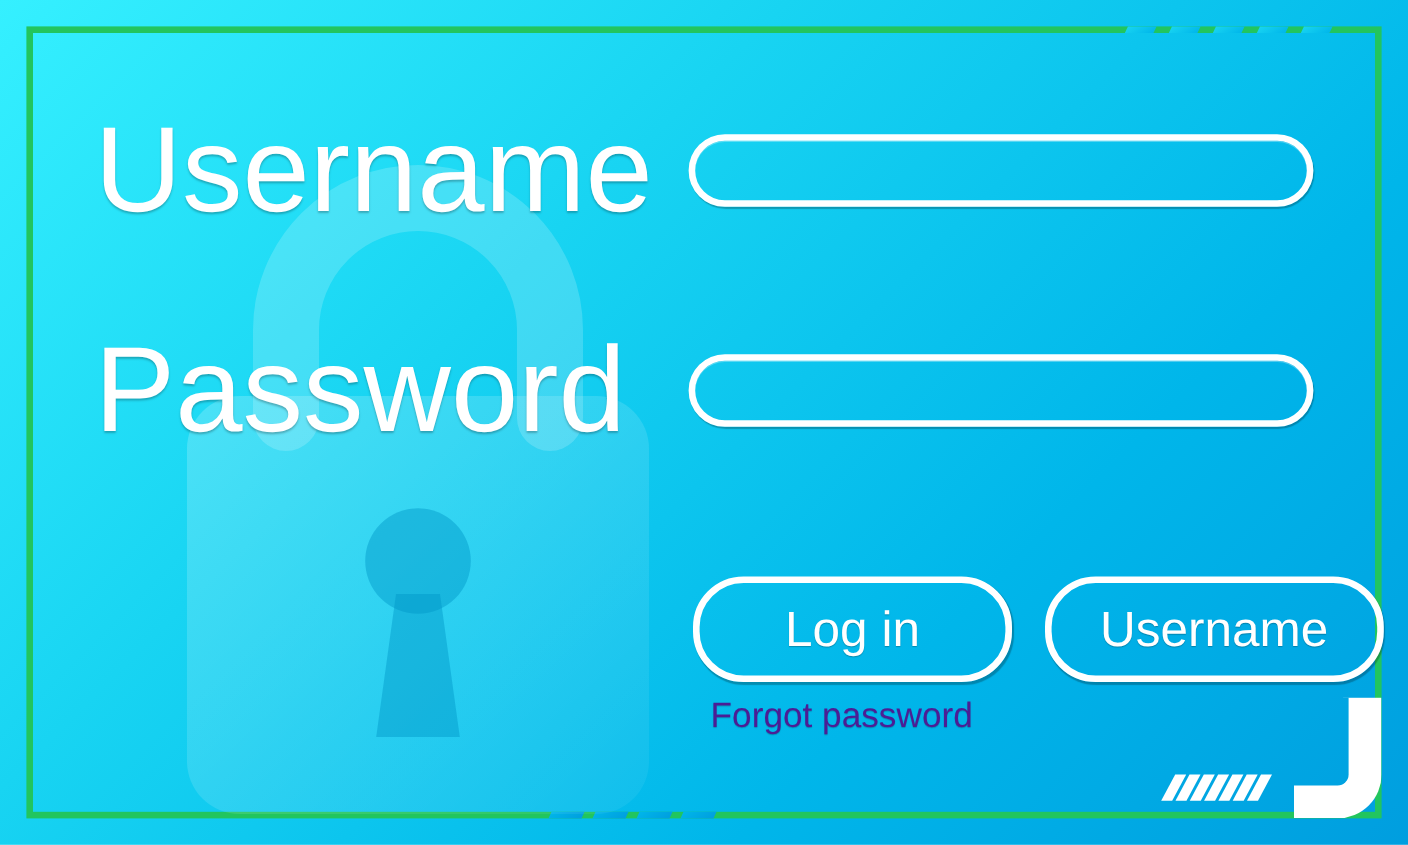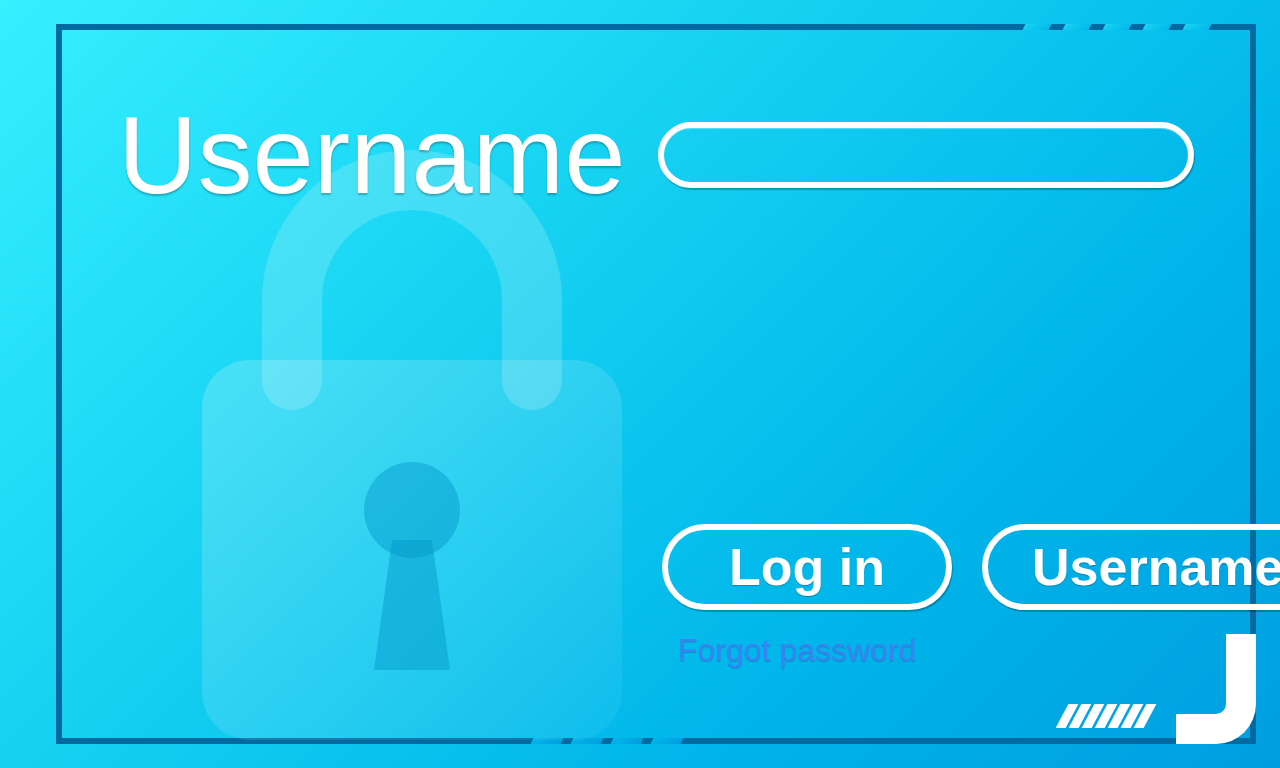--- a/index.html
+++ b/index.html
@@ -15,9 +15,8 @@
     .frame {
       position: absolute;
       left: 24px; right: 24px; top: 24px; bottom: 24px;
-      border: 6px solid #0369a1;
+      border: 6px solid #22c55e;
       box-sizing: border-box;
-      margin-left: 32px;
     }
     
     .notch-tr {

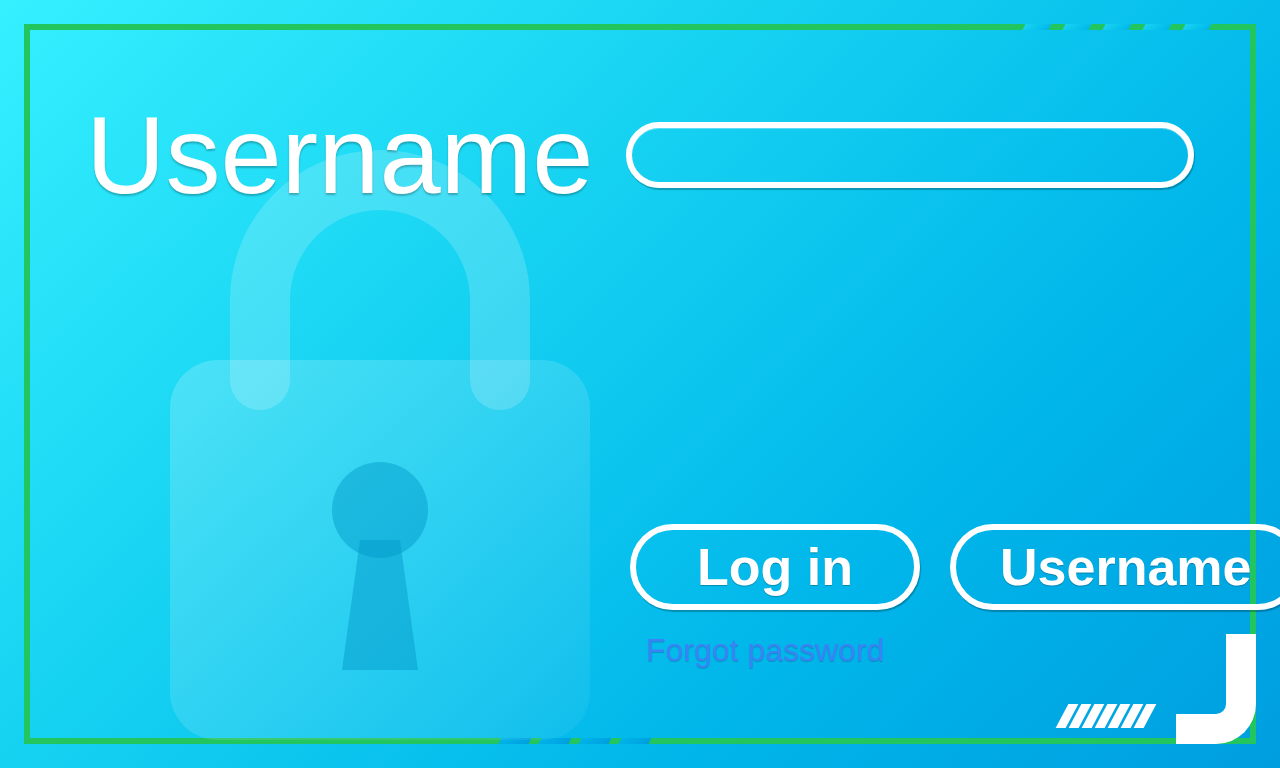--- a/index.html
+++ b/index.html
@@ -182,6 +182,10 @@
     <input class="input" type="text" value="" style="">
   </div>
 
+  <div class="row pass">
+    <div class="label">Password</div>
+    <input class="input" type="password" value="" style="">
+  </div>
 
   <div class="actions">
     <button class="btn login">Log in</button>

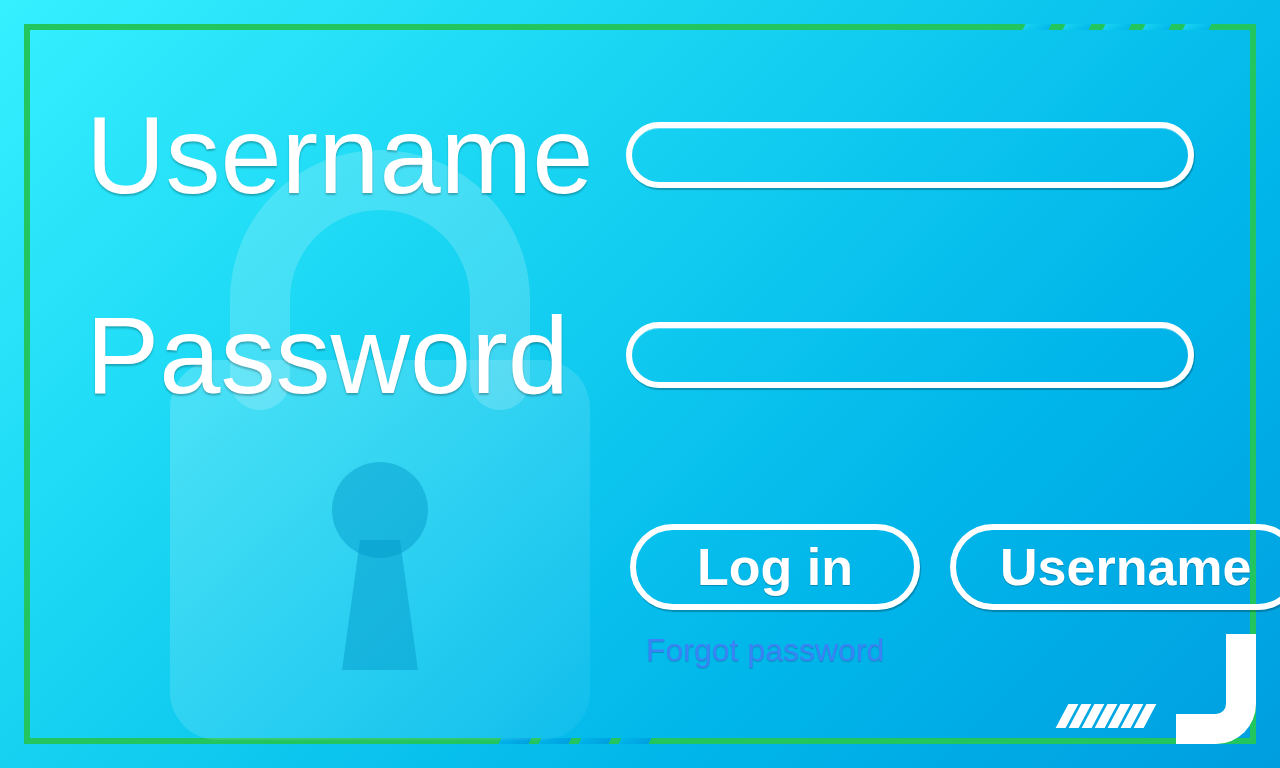--- a/index.html
+++ b/index.html
@@ -107,13 +107,13 @@
       gap: 30px;
     }
     .btn {
-      height: 86px;
+      height: 96px;
       border: 6px solid #ffffff;
       border-radius: 46px;
       background: transparent;
       color: #ffffff;
-      font-size: 52px;
-      font-weight: 700;
+      font-size: 45px;
+      font-weight: 400;
       padding: 0 44px;
       display: flex;
       align-items: center;

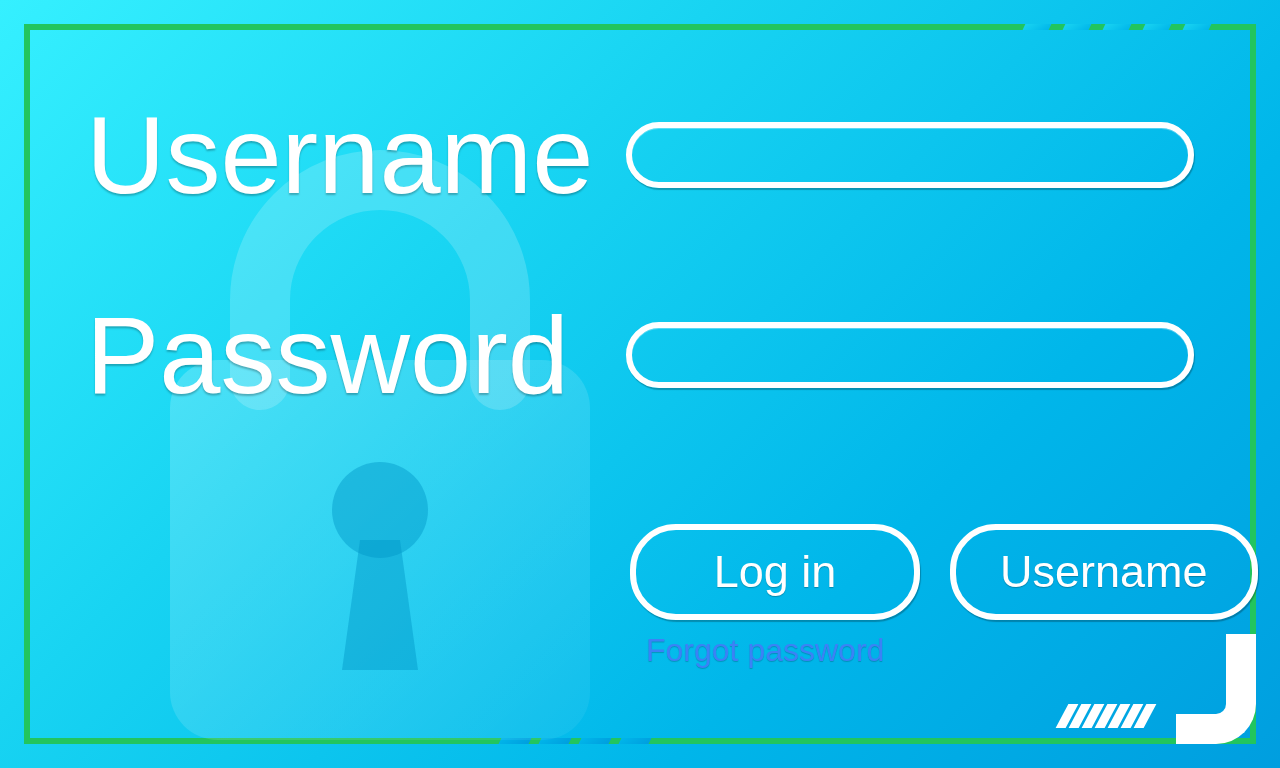--- a/index.html
+++ b/index.html
@@ -130,7 +130,7 @@
       position: absolute;
       left: 616px; top: 602px;
       font-size: 32px;
-      color: #3b82f6;
+      color: #4c1d95;
       cursor: pointer;
       text-shadow: 0 1px 1px rgba(0,0,0,.2);
     }

